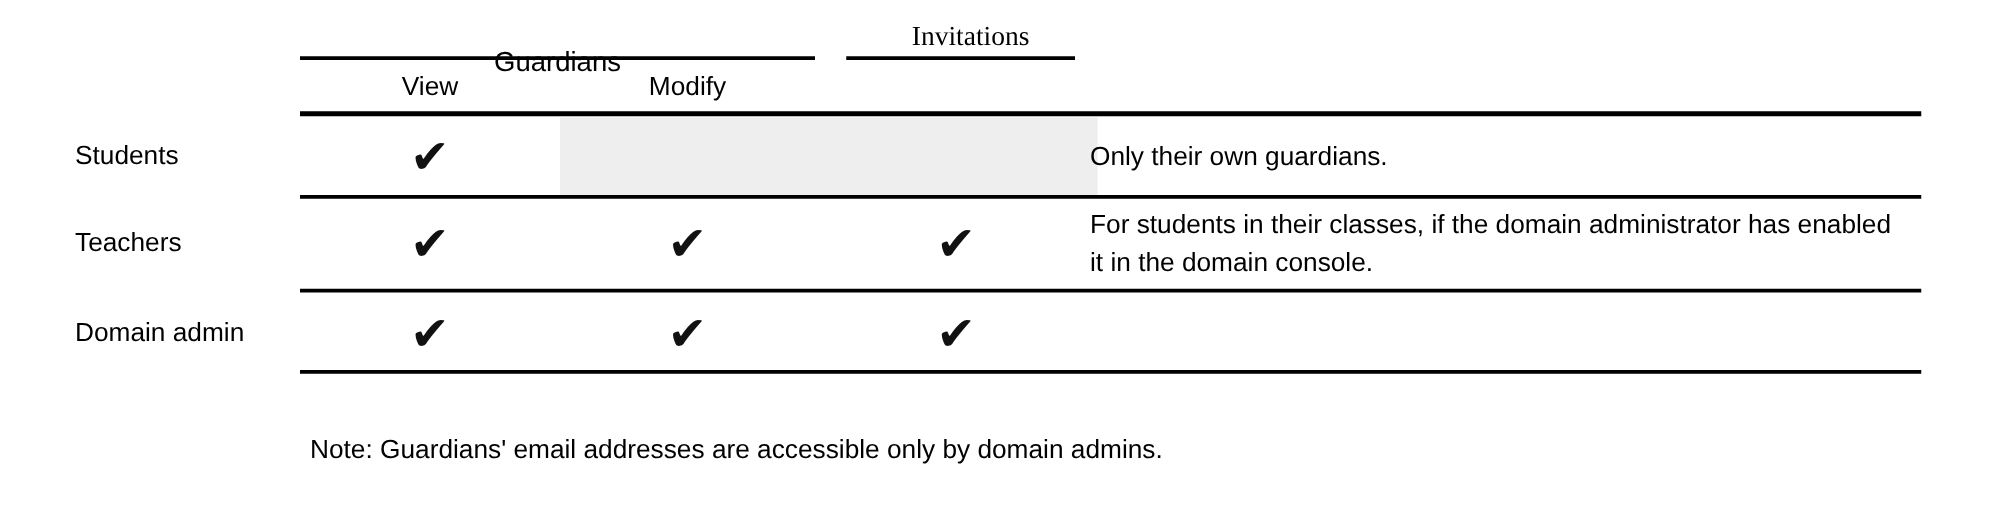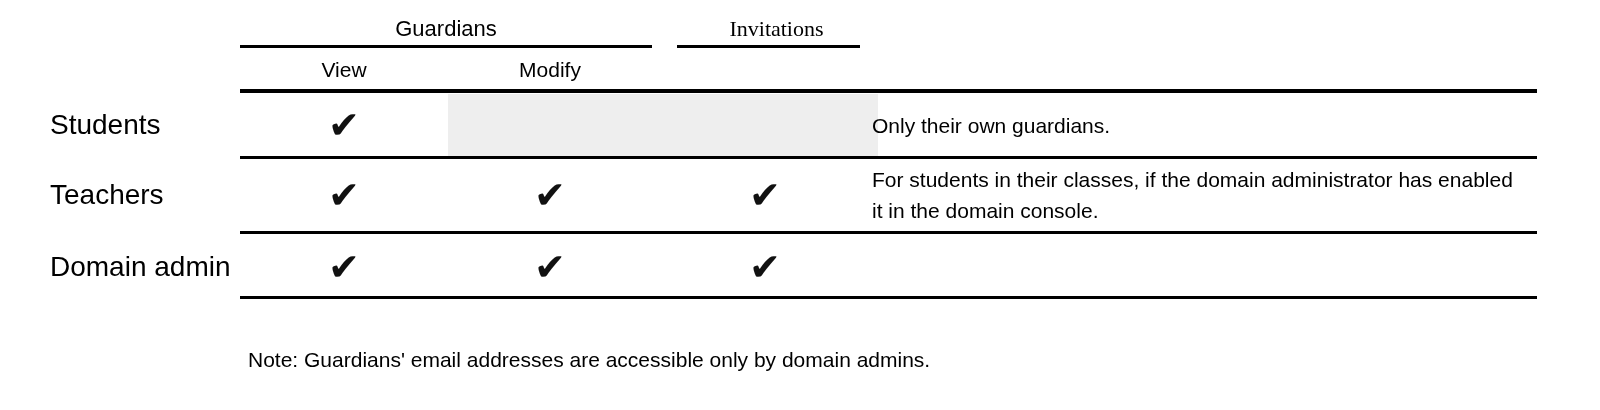--- a/index.html
+++ b/index.html
@@ -63,7 +63,7 @@
 
 <div class="canvas">
 
-  <div class="group-label" style="left:240px;width:412px;">Guardians</div>
+  <div class="group-label" style="left:240px;width:412px;margin-top:21px;">Guardians</div>
   <div class="hline" style="left:240px;top:45px;width:412px;"></div>
 
   <div class="group-label" style="left:685px;width:183px;font-family:Liberation Serif, serif;">Invitations</div>

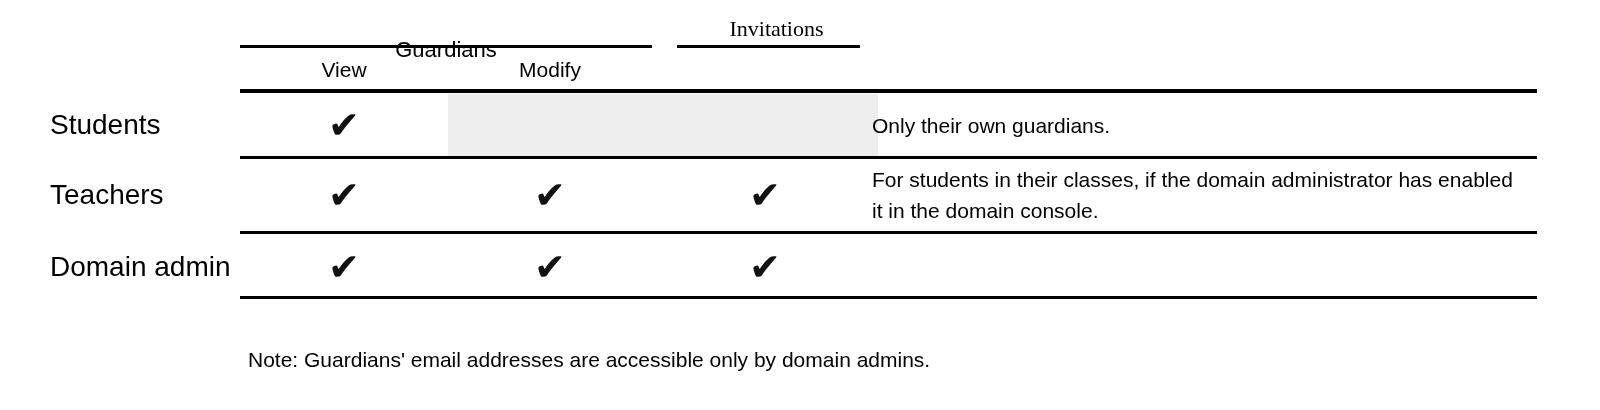--- a/index.html
+++ b/index.html
@@ -29,8 +29,8 @@
   
   .row{position:absolute;left:0;width:1600px;}
   .role{
-    position:absolute;left:50px;top:0;height:100%;
-    display:flex;align-items:center;font-size:28px;
+    position:absolute;left:60px;top:0;height:100%;
+    display:flex;align-items:center;font-size:21px;
   }
   .cell{
     position:absolute;top:0;height:100%;

